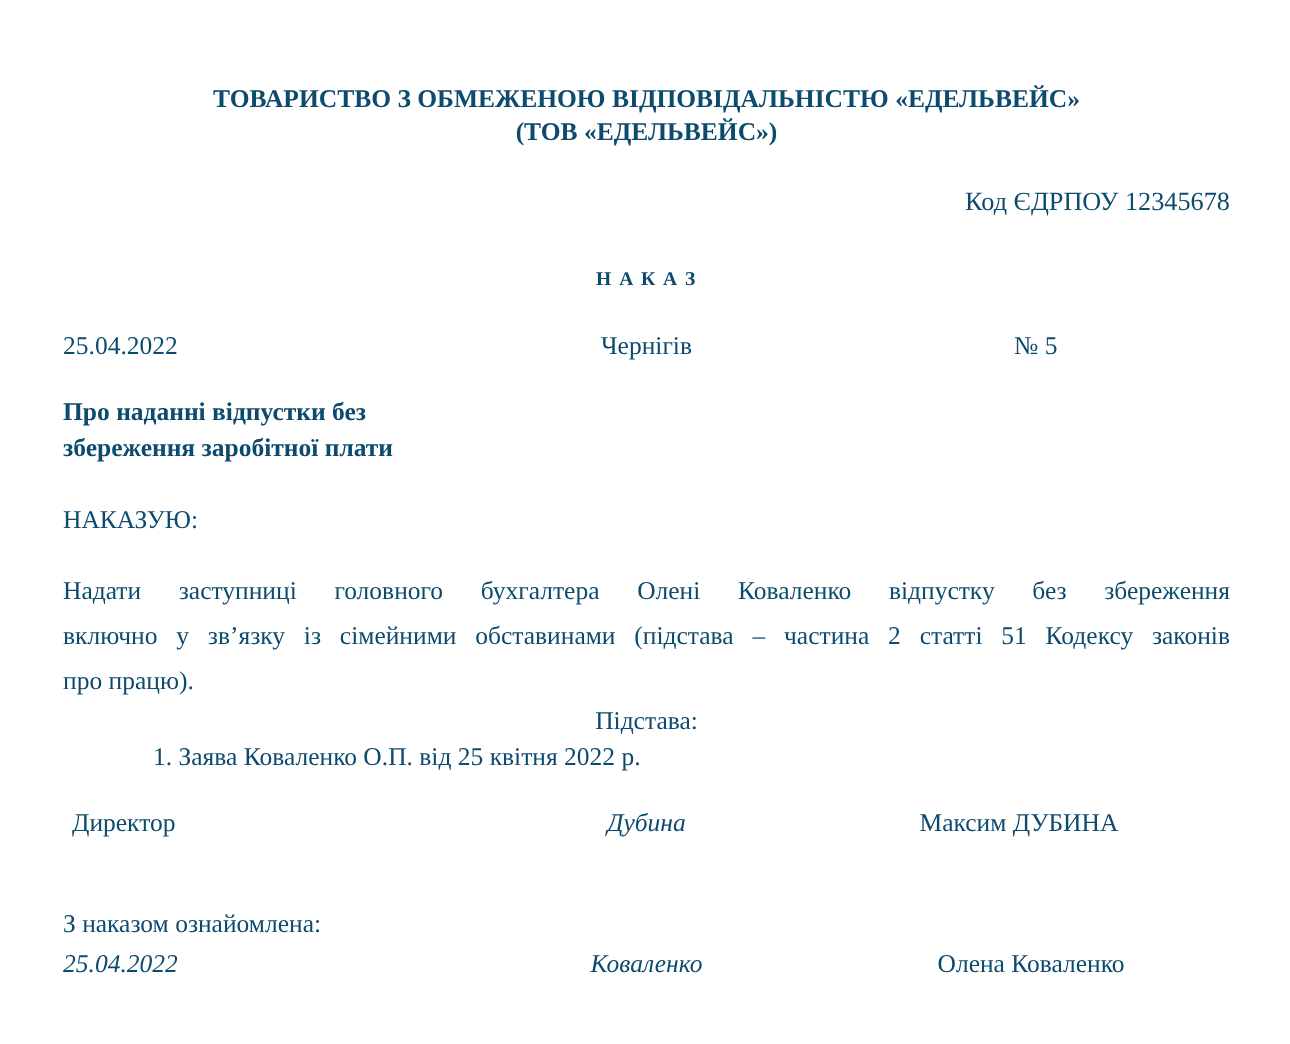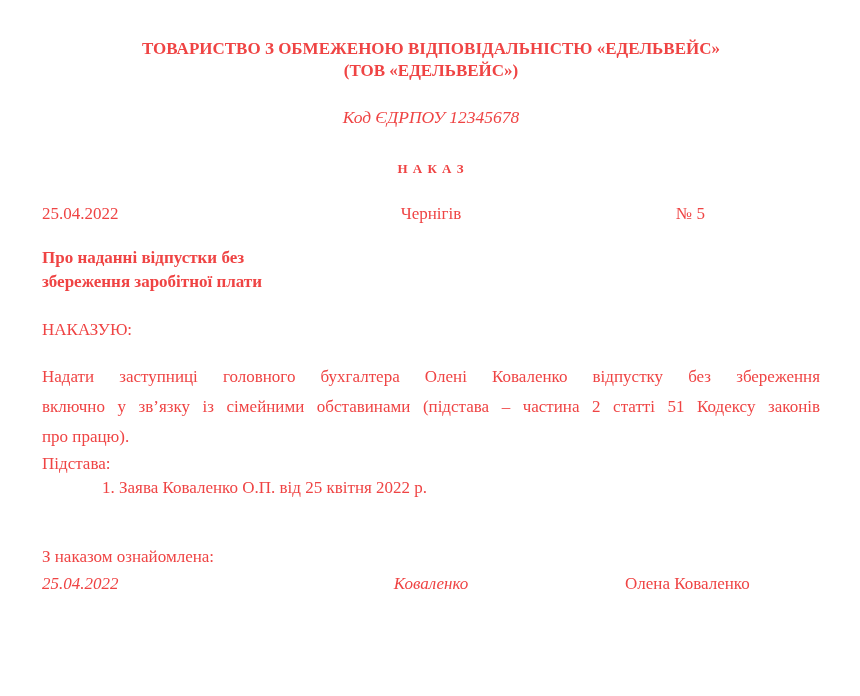--- a/index.html
+++ b/index.html
@@ -12,9 +12,9 @@
     width: 860px;
     height: 696px;
     background: #ffffff;
-    color: #ef4444;
+    color: #0c4a6e;
     box-sizing: border-box;
-    padding: 38px 40px 0 42px;
+    padding: 55px 40px 0 42px;
     font-family: "Liberation Serif", "DejaVu Serif", serif;
     font-size: 17px;
     overflow: hidden;

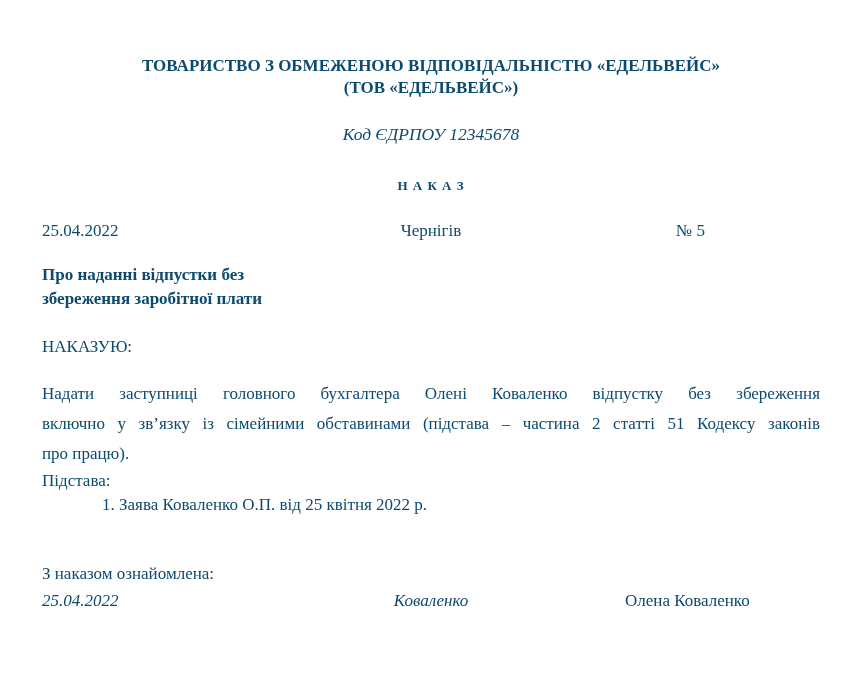--- a/index.html
+++ b/index.html
@@ -27,10 +27,9 @@
   }
   .edrpou {
     margin-top: 25px;
-    text-align: center;
+    text-align: right;
     line-height: 21px;
     font-size: 17.5px;
-    font-style: italic;
   }
   .doc-title {
     margin-top: 30px;

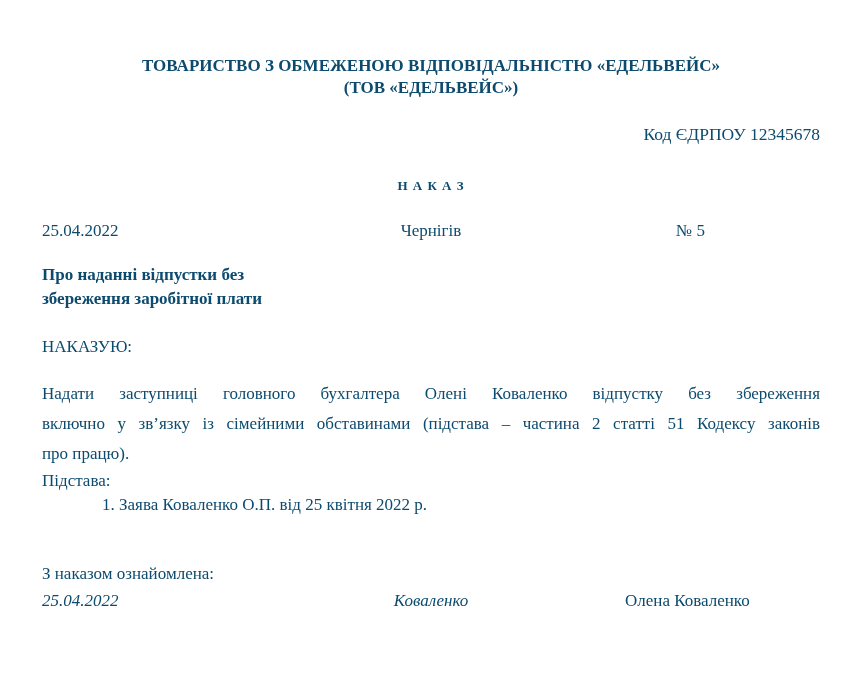--- a/index.html
+++ b/index.html
@@ -79,6 +79,7 @@
   }
   .basis-label {
     line-height: 24px;
+    text-align: center;
   }
   .basis-item {
     line-height: 24px;

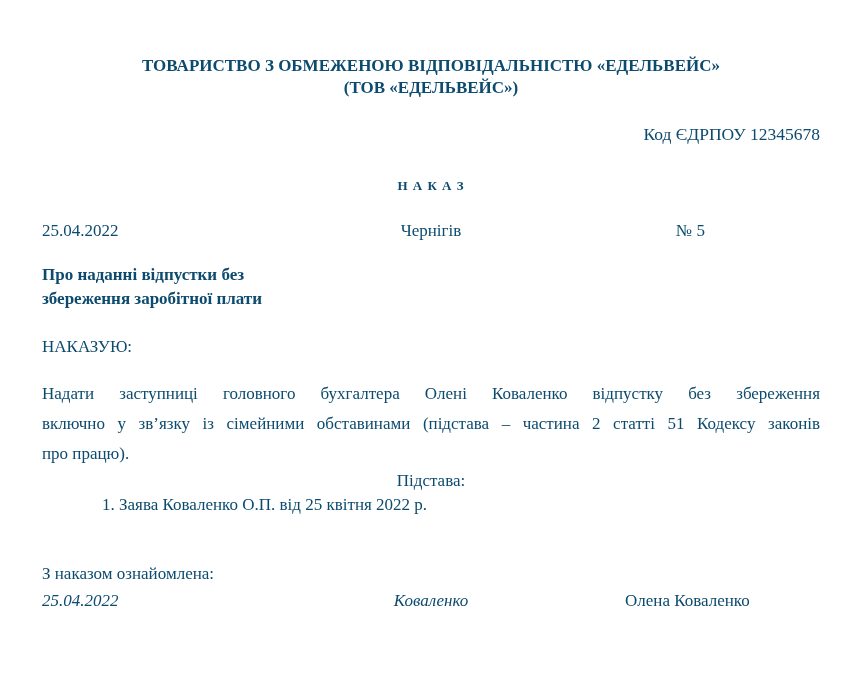--- a/index.html
+++ b/index.html
@@ -161,6 +161,11 @@
   <div class="basis-label">Підстава:</div>
   <div class="basis-item">1. Заява Коваленко О.П. від 25 квітня 2022 р.</div>
 
+  <div class="sig-row">
+    <span class="sig-position">Директор</span>
+    <span class="sig-script">Дубина</span>
+    <span class="sig-name">Максим ДУБИНА</span>
+  </div>
 
   <div class="ack-label">З наказом ознайомлена:</div>
 

